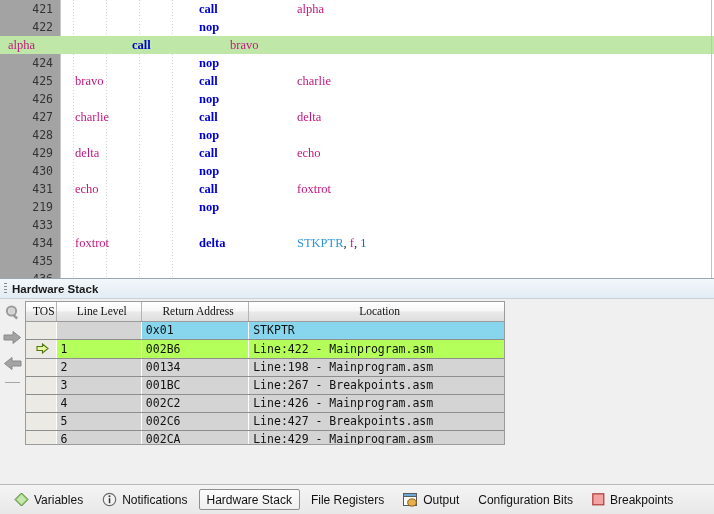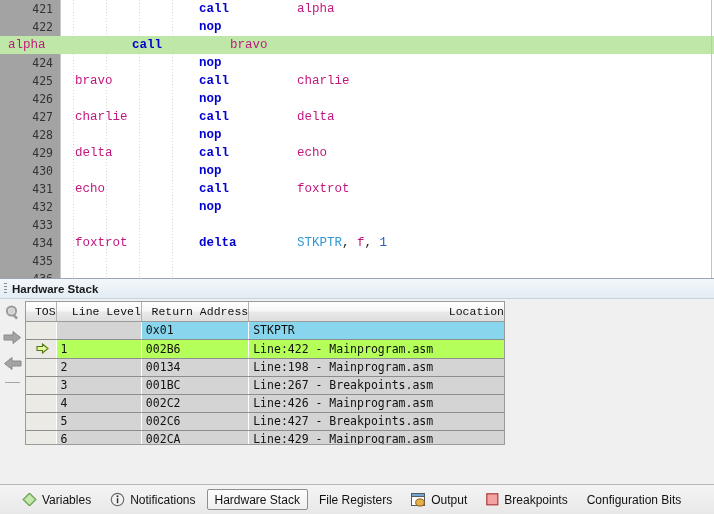--- a/index.html
+++ b/index.html
@@ -51,7 +51,7 @@
     position: relative;
     height: 18px; line-height: 18px;
     white-space: pre;
-    font-family: Liberation Mono, monospace;
+    font-family: Liberation Serif, serif;
     font-size: 12.5px;
   }
   .code-line.hl { background: #bfe8a8; }

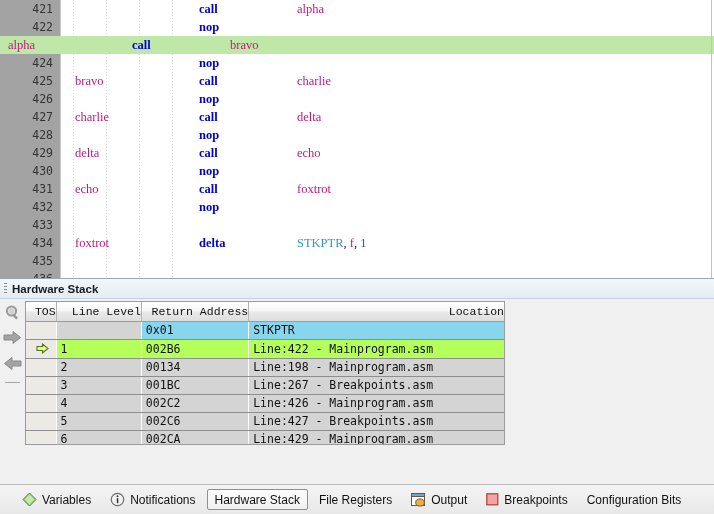--- a/index.html
+++ b/index.html
@@ -201,7 +201,7 @@
         <div class="gut-line">429</div>
         <div class="gut-line">430</div>
         <div class="gut-line">431</div>
-        <div class="gut-line">432</div>
+        <div class="gut-line">219</div>
         <div class="gut-line">433</div>
         <div class="gut-line">434</div>
         <div class="gut-line">435</div>

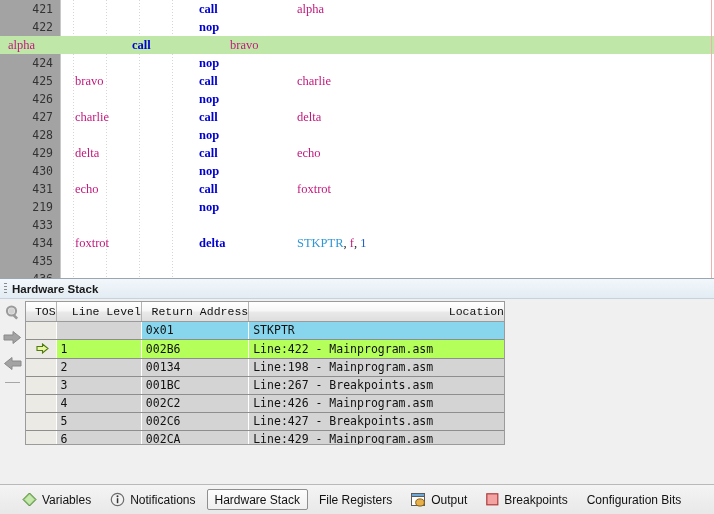--- a/index.html
+++ b/index.html
@@ -128,9 +128,9 @@
     background: linear-gradient(to bottom, #ffffff 0%, #f6f6f6 48%, #e9e9e9 52%, #dedede 100%);
     border-right: 1px solid #b4b4b4;
     border-bottom: 1px solid #9b9b9b;
-    font-family: Liberation Mono, monospace;
+    font-family: Liberation Serif, serif;
     font-size: 11.5px; font-weight: normal; color: #111;
-    text-align: right; padding: 0 0 0 6px;
+    text-align: center; padding: 0 0 0 6px;
     box-sizing: border-box;
   }
   table.hwt td {

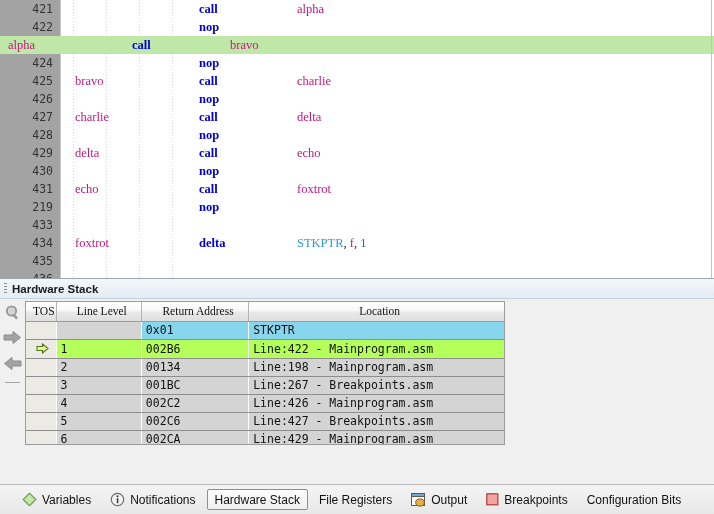--- a/index.html
+++ b/index.html
@@ -162,7 +162,7 @@
     background: linear-gradient(to bottom, #f4f4f4 0%, #e8e8e8 100%);
     border-top: 1px solid #b9b9b9;
     display: flex; align-items: center;
-    padding-left: 14px;
+    padding-left: 6px;
     box-sizing: border-box;
   }
   .tab {

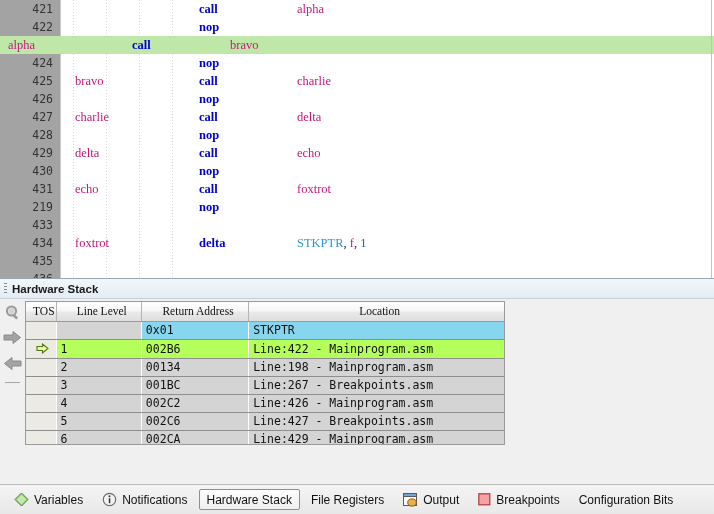--- a/index.html
+++ b/index.html
@@ -369,6 +369,9 @@
         <span>Output</span>
       </div>
       <div class="tab">
+        <span>Configuration Bits</span>
+      </div>
+      <div class="tab">
         <span class="tab-icon">
           <svg width="13" height="13" viewBox="0 0 13 13">
             <rect x="0.8" y="0.8" width="11" height="11" fill="#f4a3a3" stroke="#b03a3a" stroke-width="1.2"></rect>
@@ -376,9 +379,6 @@
         </span>
         <span>Breakpoints</span>
       </div>
-      <div class="tab">
-        <span>Configuration Bits</span>
-      </div>
     </div>
 
 </div>

